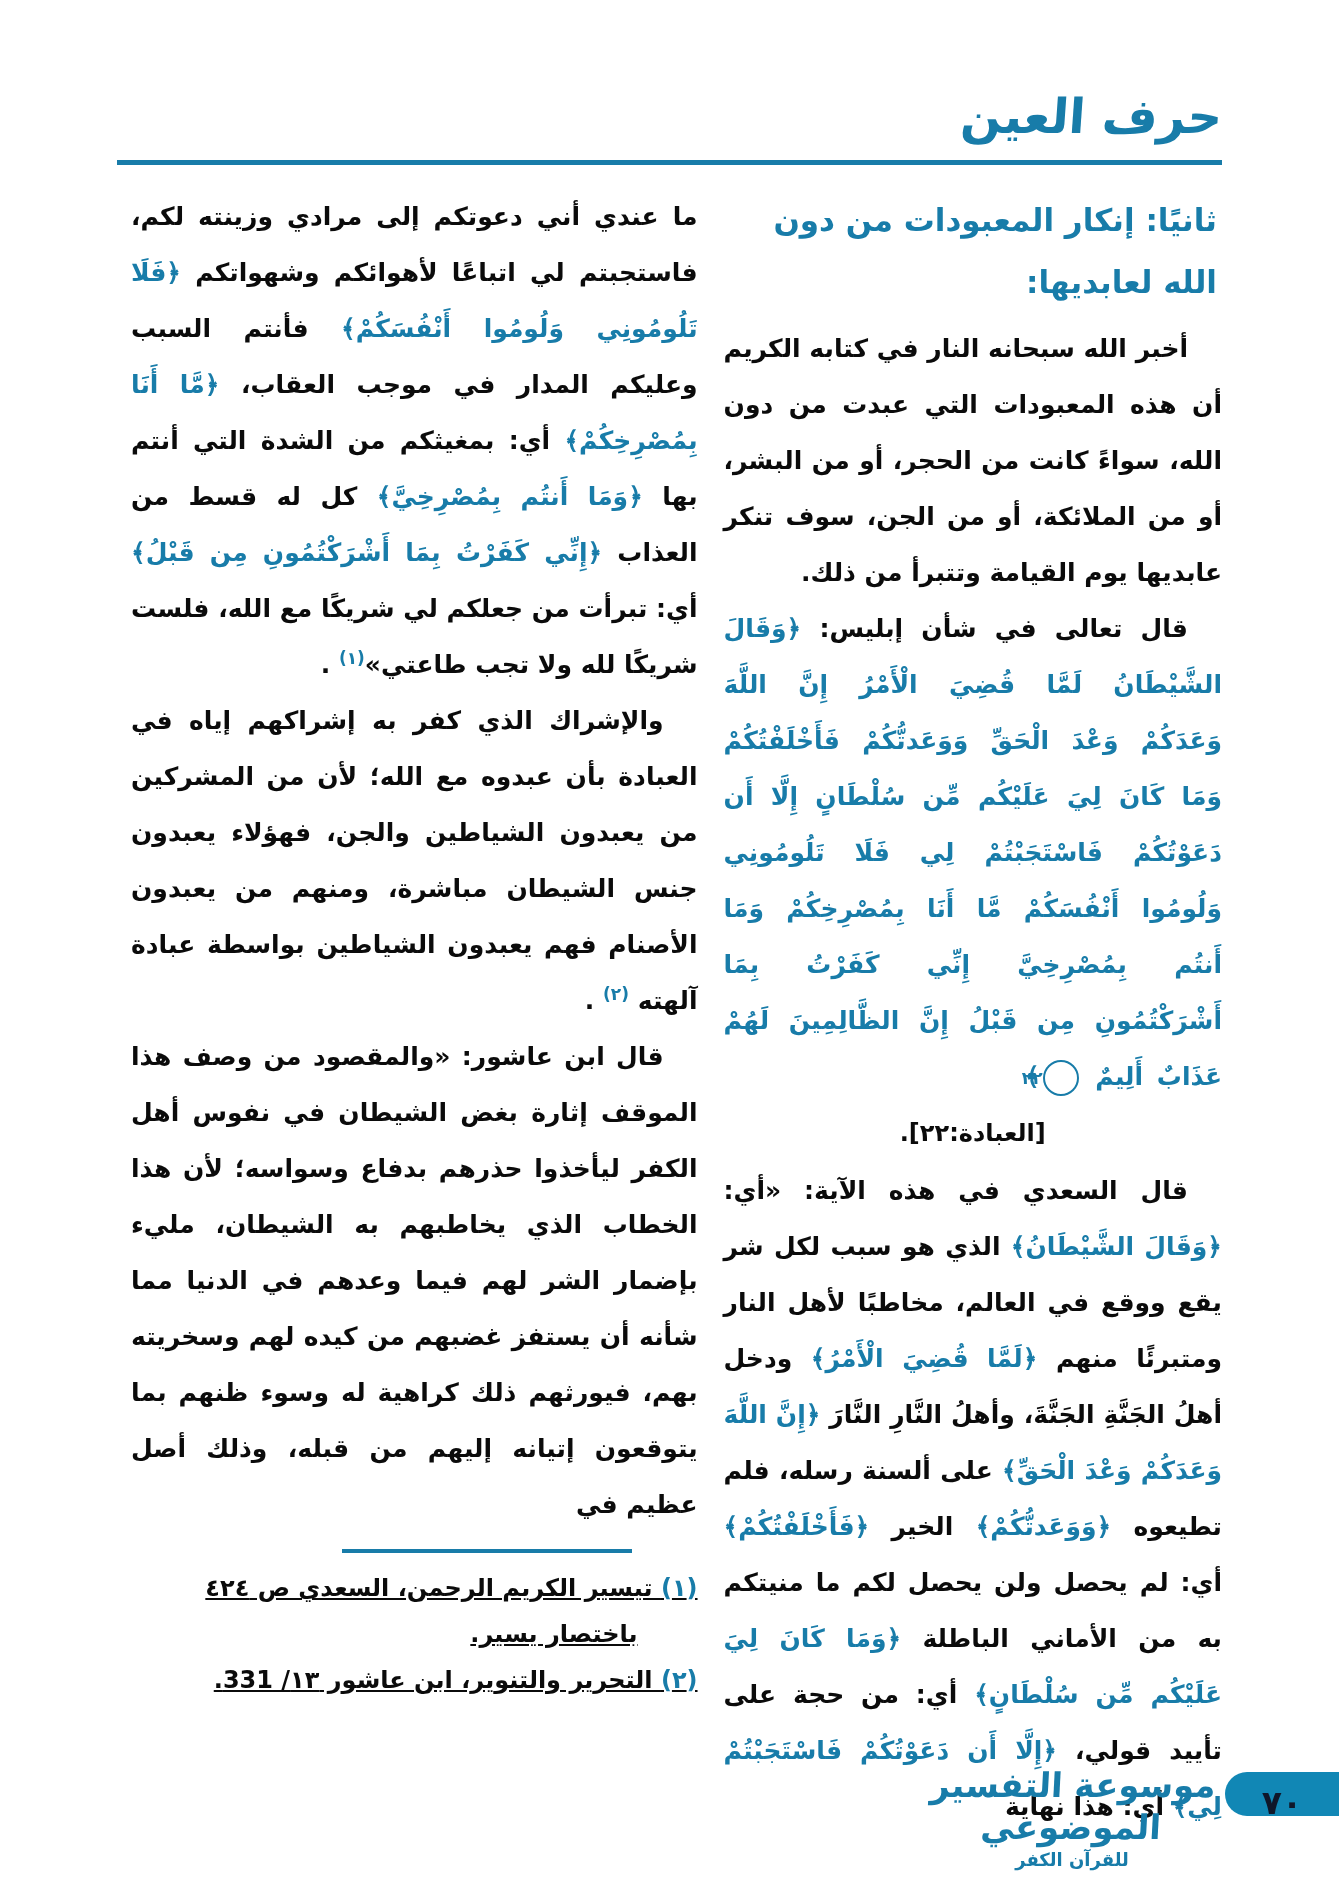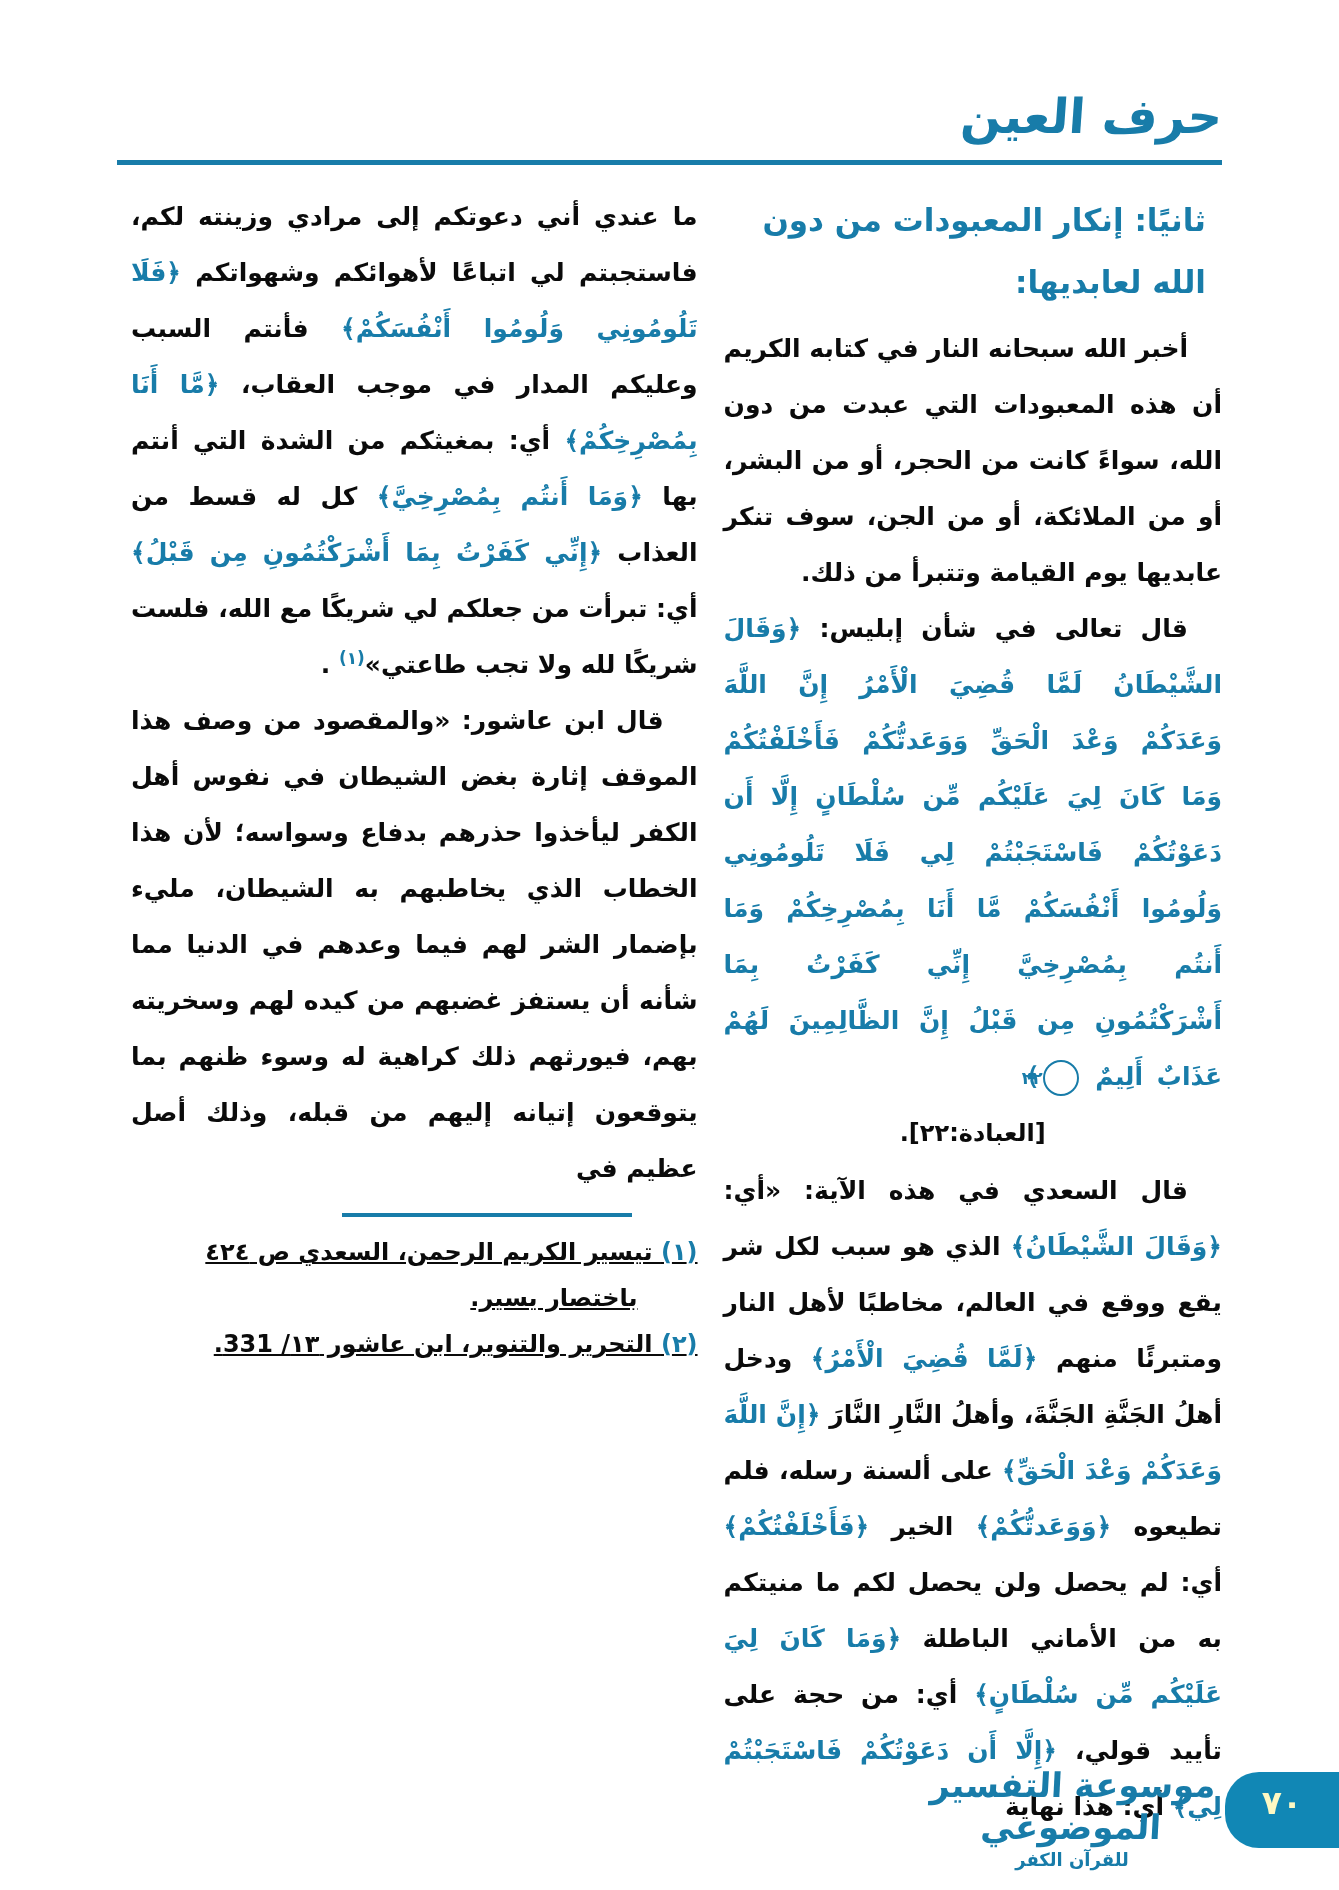--- a/index.html
+++ b/index.html
@@ -29,7 +29,7 @@
   }
   .para.indent { text-indent:34px; }
   .sec-heading {
-    margin:0 16px 8px 0; color:var(--accent); font-size:31px; font-weight:bold;
+    margin:0 5px 8px 0; color:var(--accent); font-size:31px; font-weight:bold;
     line-height:62px; text-align:right;
   }
   .quran { color:var(--accent); }

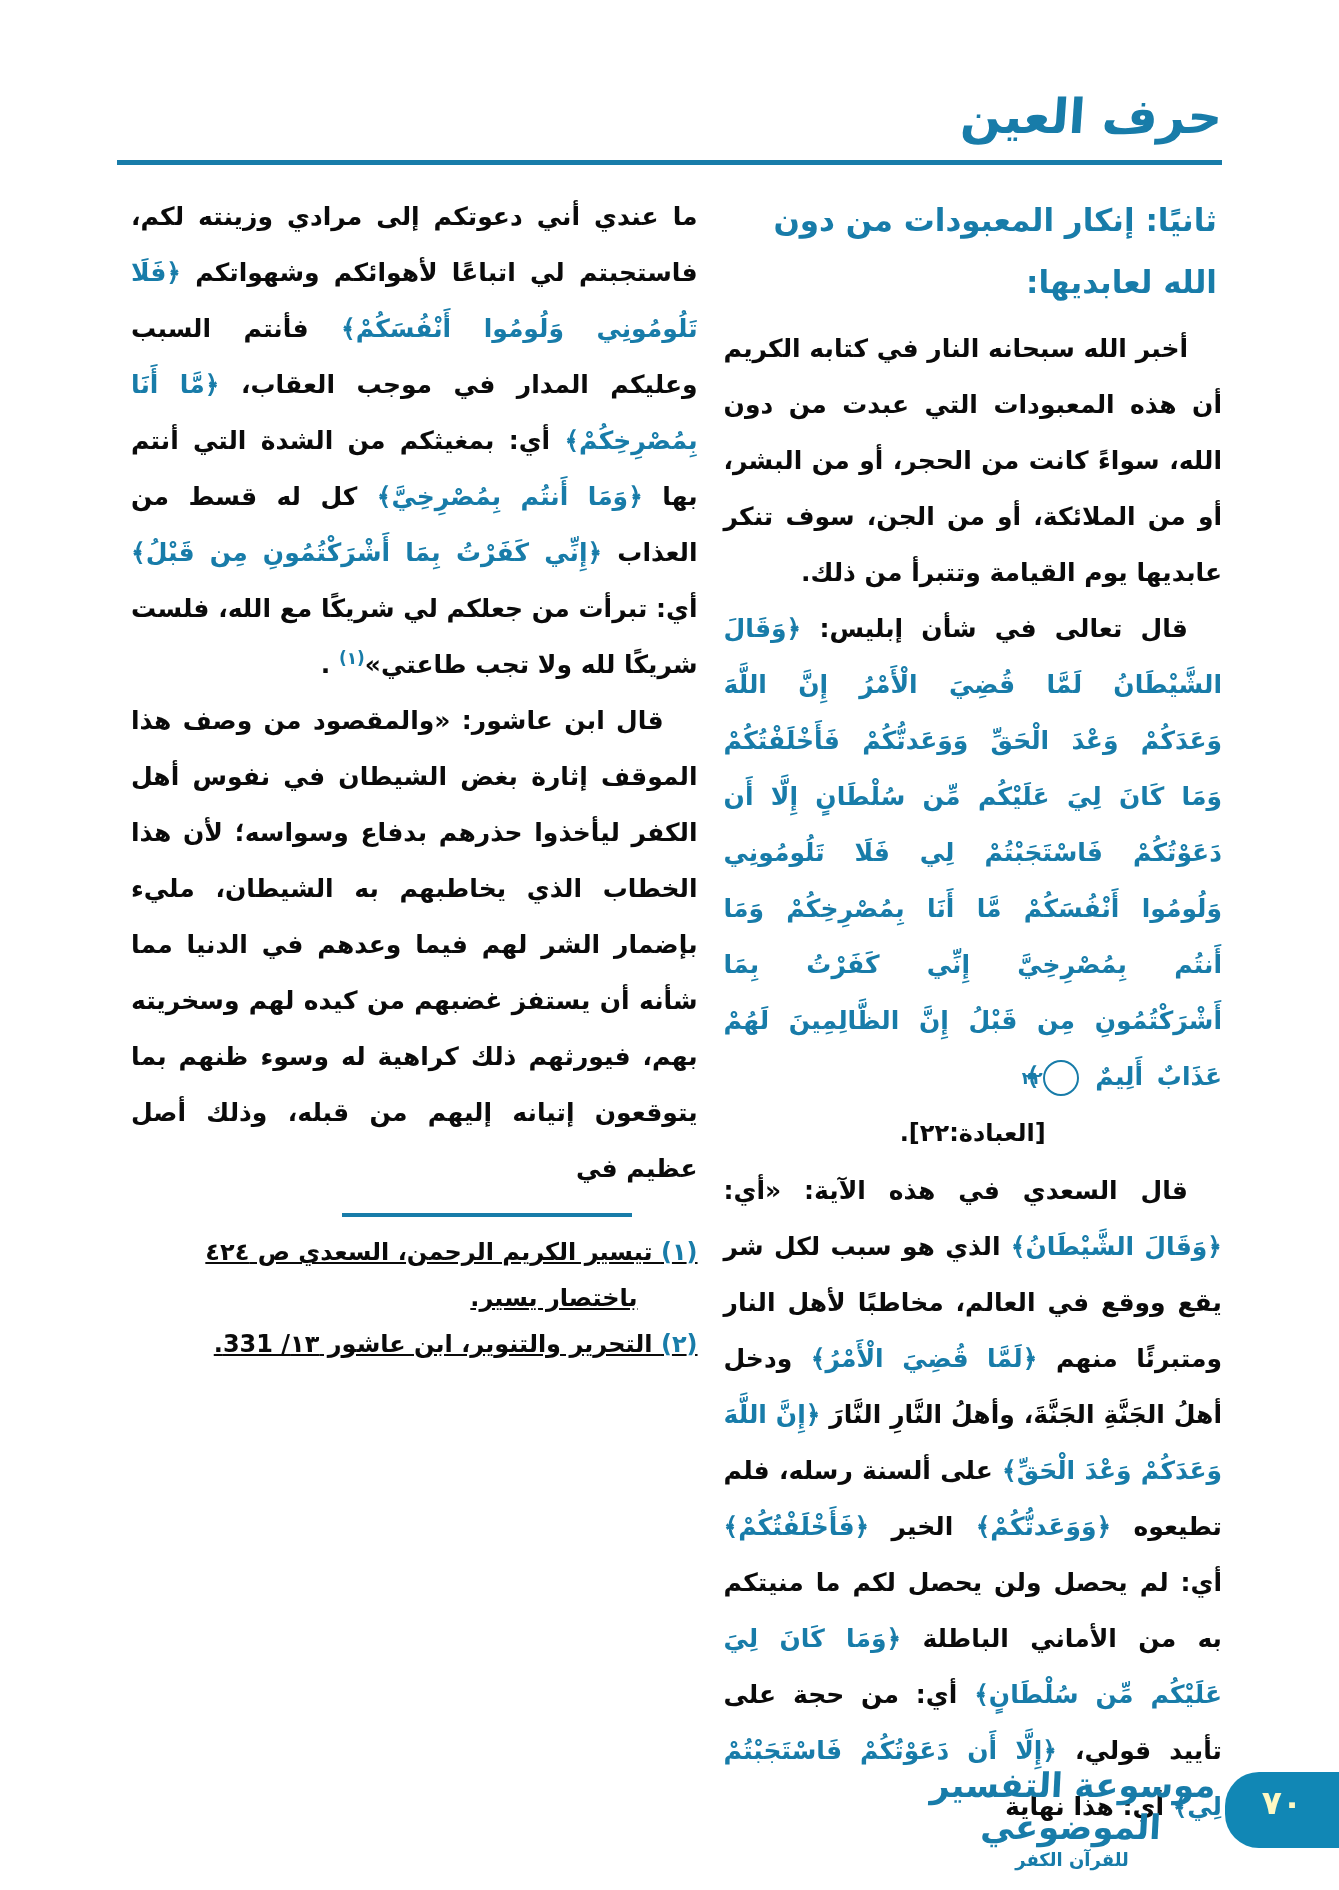--- a/index.html
+++ b/index.html
@@ -85,6 +85,7 @@
       <div class="col-left">
         <div>
             <p class="para"><span>ما عندي أني دعوتكم إلى مرادي وزينته لكم، فاستجبتم لي اتباعًا لأهوائكم وشهواتكم </span><span class="quran">﴿فَلَا تَلُومُونِي وَلُومُوا أَنْفُسَكُمْ﴾</span><span> فأنتم السبب وعليكم المدار في موجب العقاب، </span><span class="quran">﴿مَّا أَنَا بِمُصْرِخِكُمْ﴾</span><span> أي: بمغيثكم من الشدة التي أنتم بها </span><span class="quran">﴿وَمَا أَنتُم بِمُصْرِخِيَّ﴾</span><span> كل له قسط من العذاب </span><span class="quran">﴿إِنِّي كَفَرْتُ بِمَا أَشْرَكْتُمُونِ مِن قَبْلُ﴾</span><span> أي: تبرأت من جعلكم لي شريكًا مع الله، فلست شريكًا لله ولا تجب طاعتي»</span><span class="fn-ref">(١)</span><span> .</span></p>
+            <p class="para indent"><span>والإشراك الذي كفر به إشراكهم إياه في العبادة بأن عبدوه مع الله؛ لأن من المشركين من يعبدون الشياطين والجن، فهؤلاء يعبدون جنس الشيطان مباشرة، ومنهم من يعبدون الأصنام فهم يعبدون الشياطين بواسطة عبادة آلهته </span><span class="fn-ref">(٢)</span><span> .</span></p>
             <p class="para indent"><span>قال ابن عاشور: «والمقصود من وصف هذا الموقف إثارة بغض الشيطان في نفوس أهل الكفر ليأخذوا حذرهم بدفاع وسواسه؛ لأن هذا الخطاب الذي يخاطبهم به الشيطان، مليء بإضمار الشر لهم فيما وعدهم في الدنيا مما شأنه أن يستفز غضبهم من كيده لهم وسخريته بهم، فيورثهم ذلك كراهية له وسوء ظنهم بما يتوقعون إتيانه إليهم من قبله، وذلك أصل عظيم في</span></p>
           </div>
         <div class="footnotes-section">

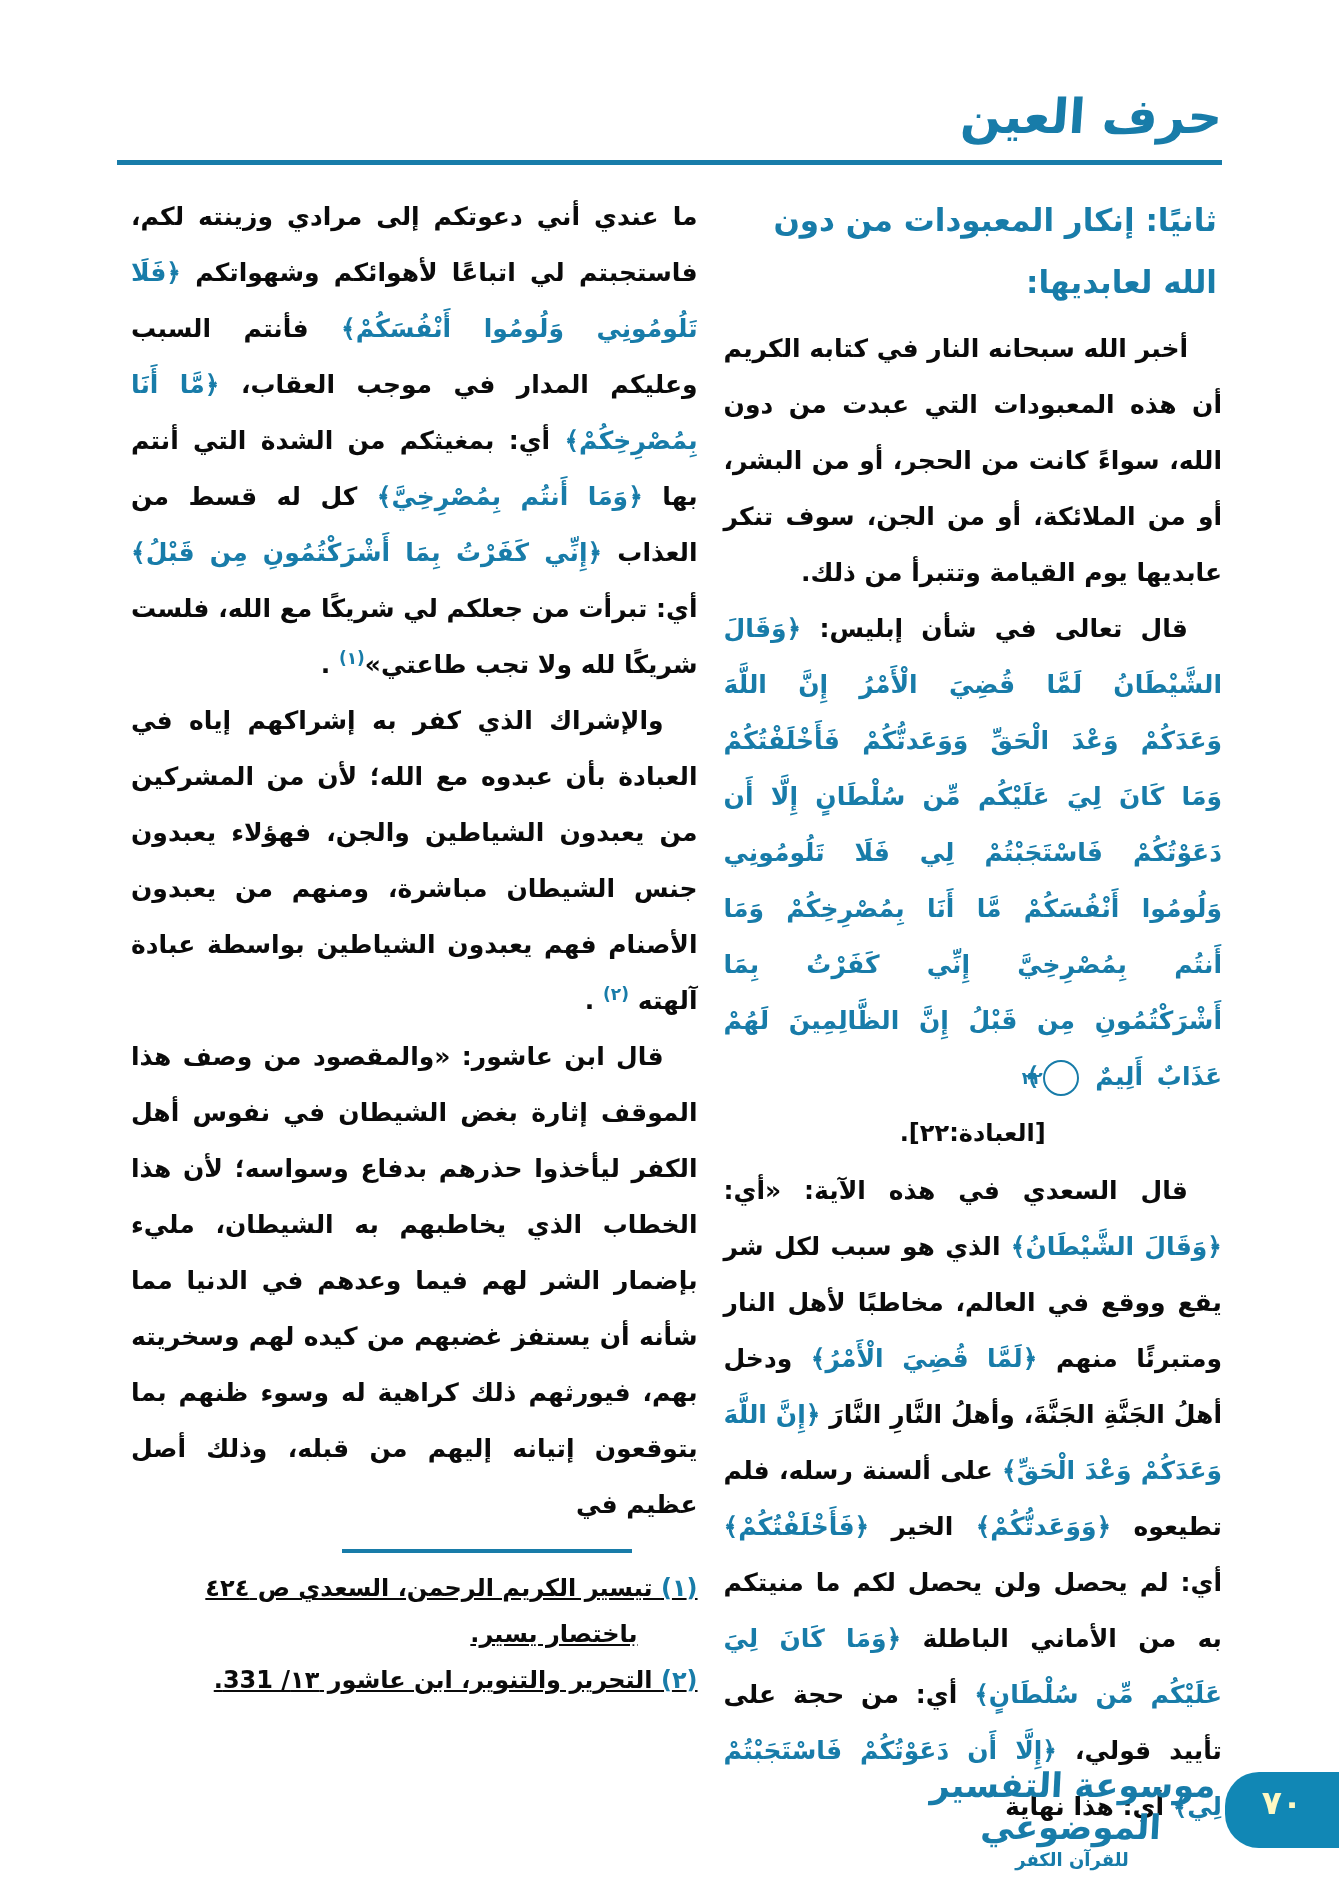--- a/index.html
+++ b/index.html
@@ -58,9 +58,9 @@
   .logo-sub  { font-size:18px; font-weight:bold; line-height:24px; }
 
   .page-pill {
-    position:absolute; top:1772px; right:0; width:114px; height:76px;
+    position:absolute; top:1772px; right:0; width:114px; height:44px;
     background:var(--pill); border-radius:34px 0 0 34px;
-    color:#fef9c3; font-size:33px; font-weight:bold;
+    color:#0f172a; font-size:33px; font-weight:bold;
     text-align:center; line-height:62px;
   }
 </style>

